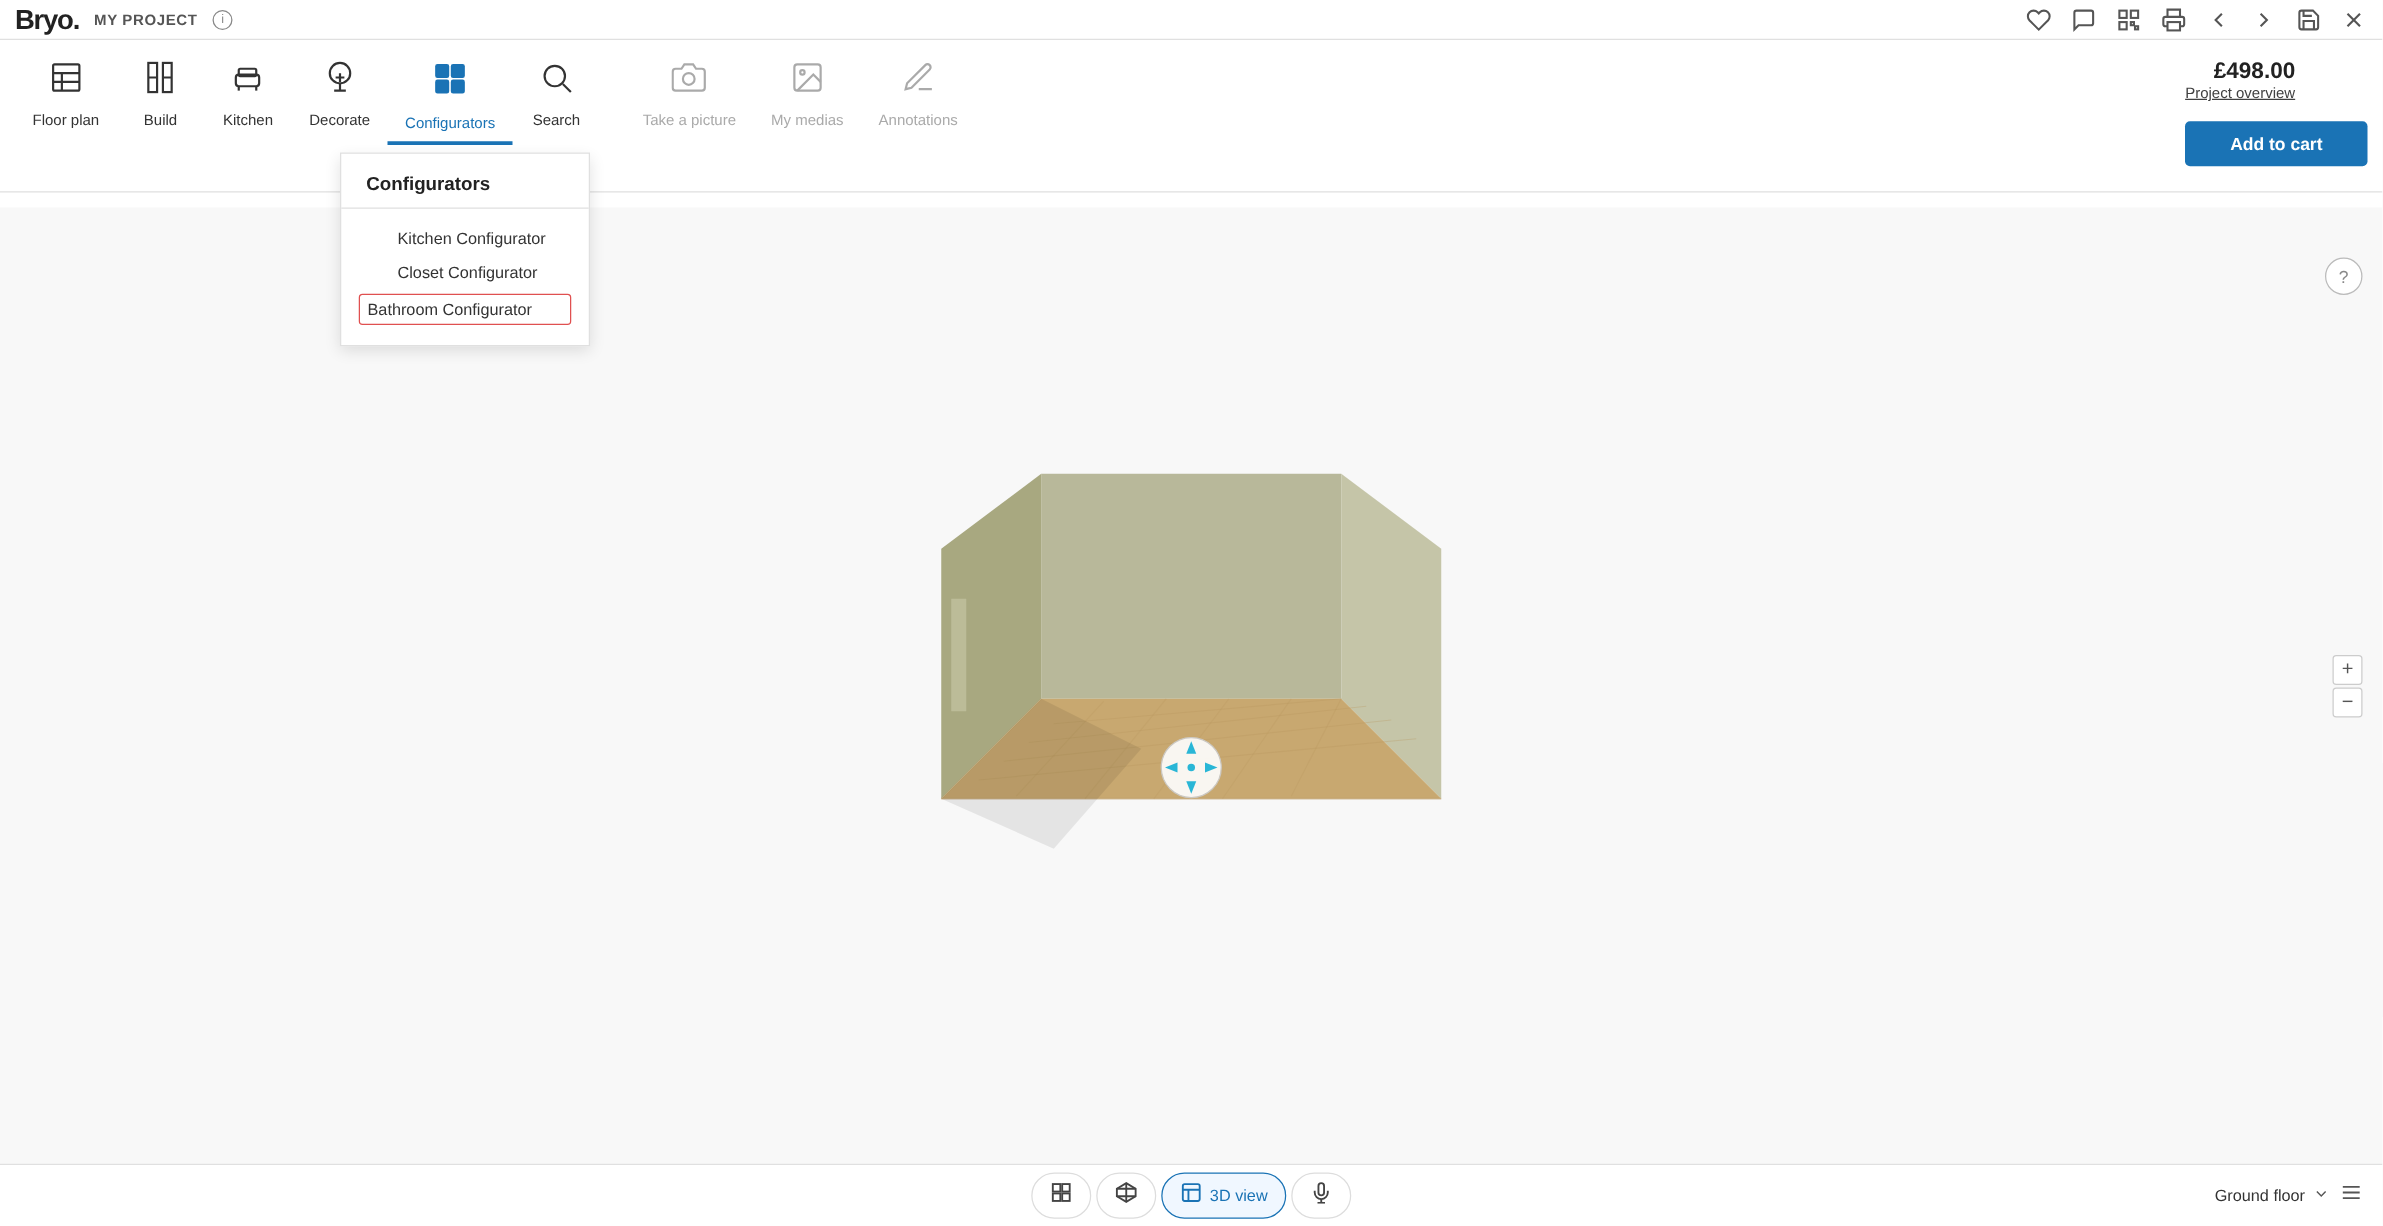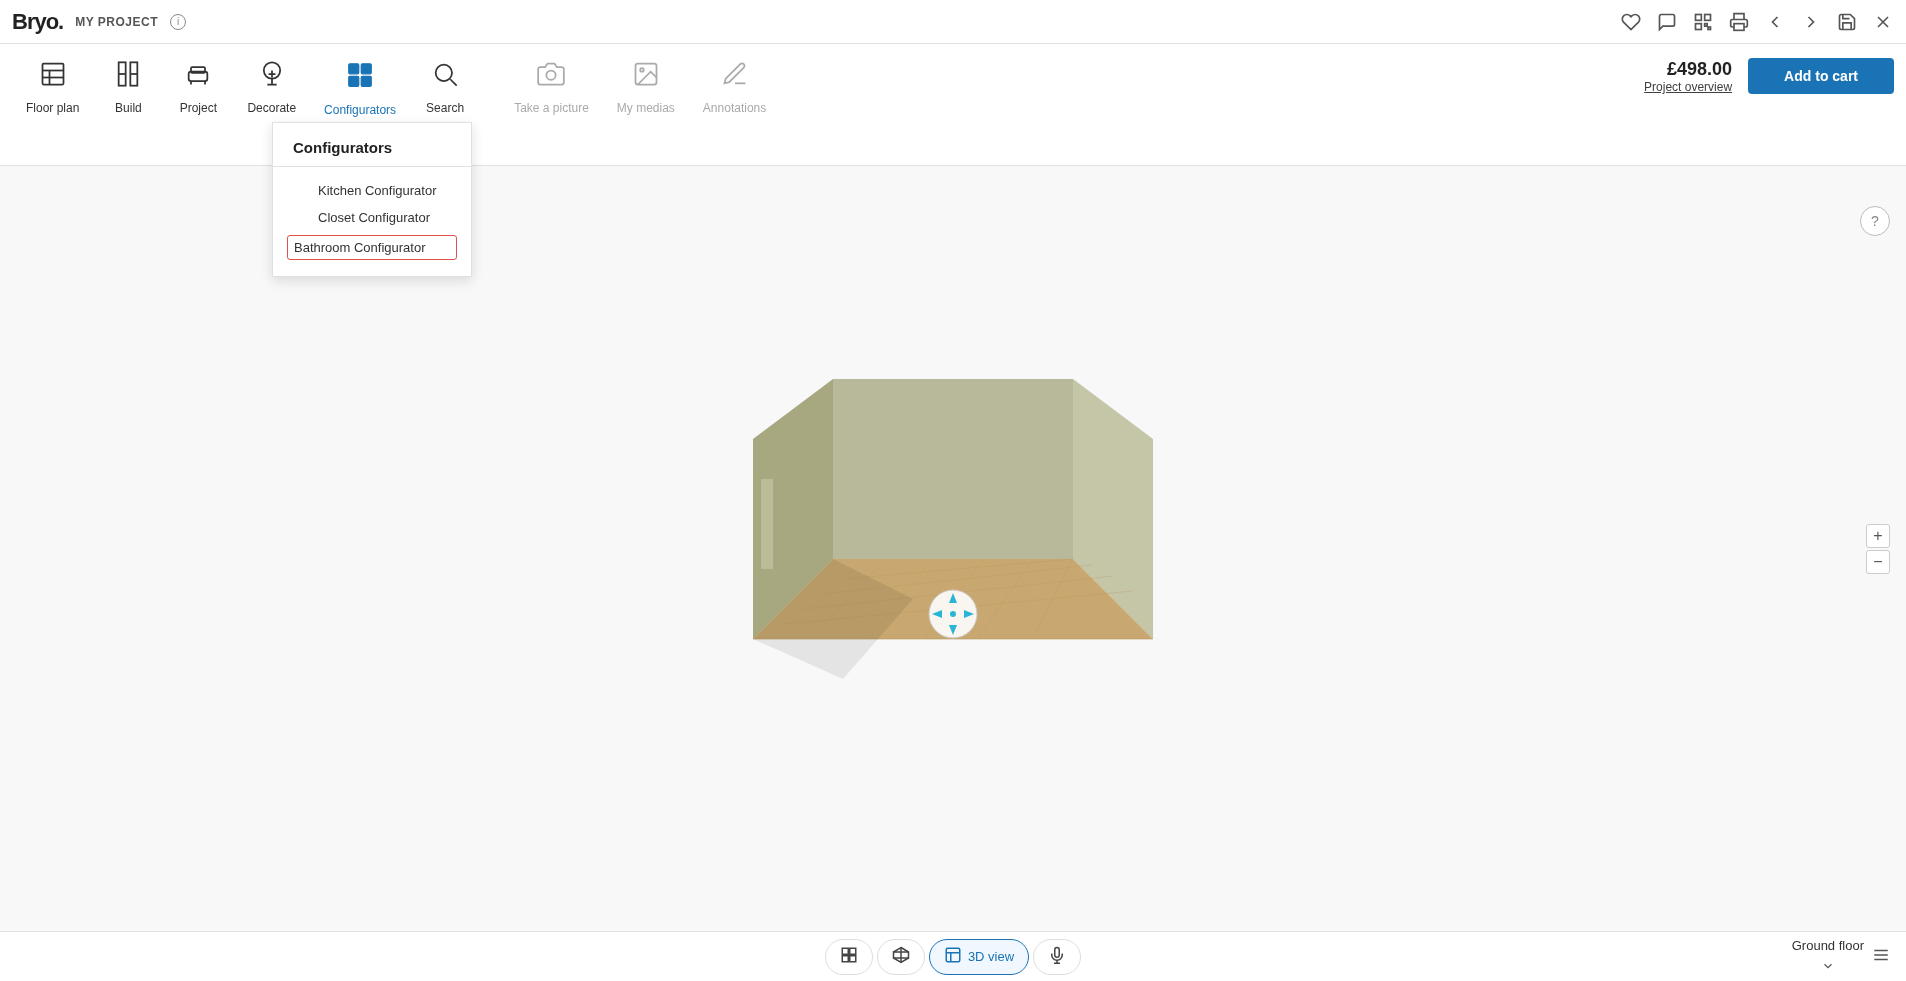--- a/index.html
+++ b/index.html
@@ -8,7 +8,7 @@
     
     #title-bar {
       display: flex; align-items: center; justify-content: space-between;
-      height: 44px; padding: 0 12px; border-bottom: 1px solid #e0e0e0;
+      height: 32px; padding: 0 12px; border-bottom: 1px solid #e0e0e0;
       background: #fff;
     }
     #title-left { display: flex; align-items: center; gap: 12px; }

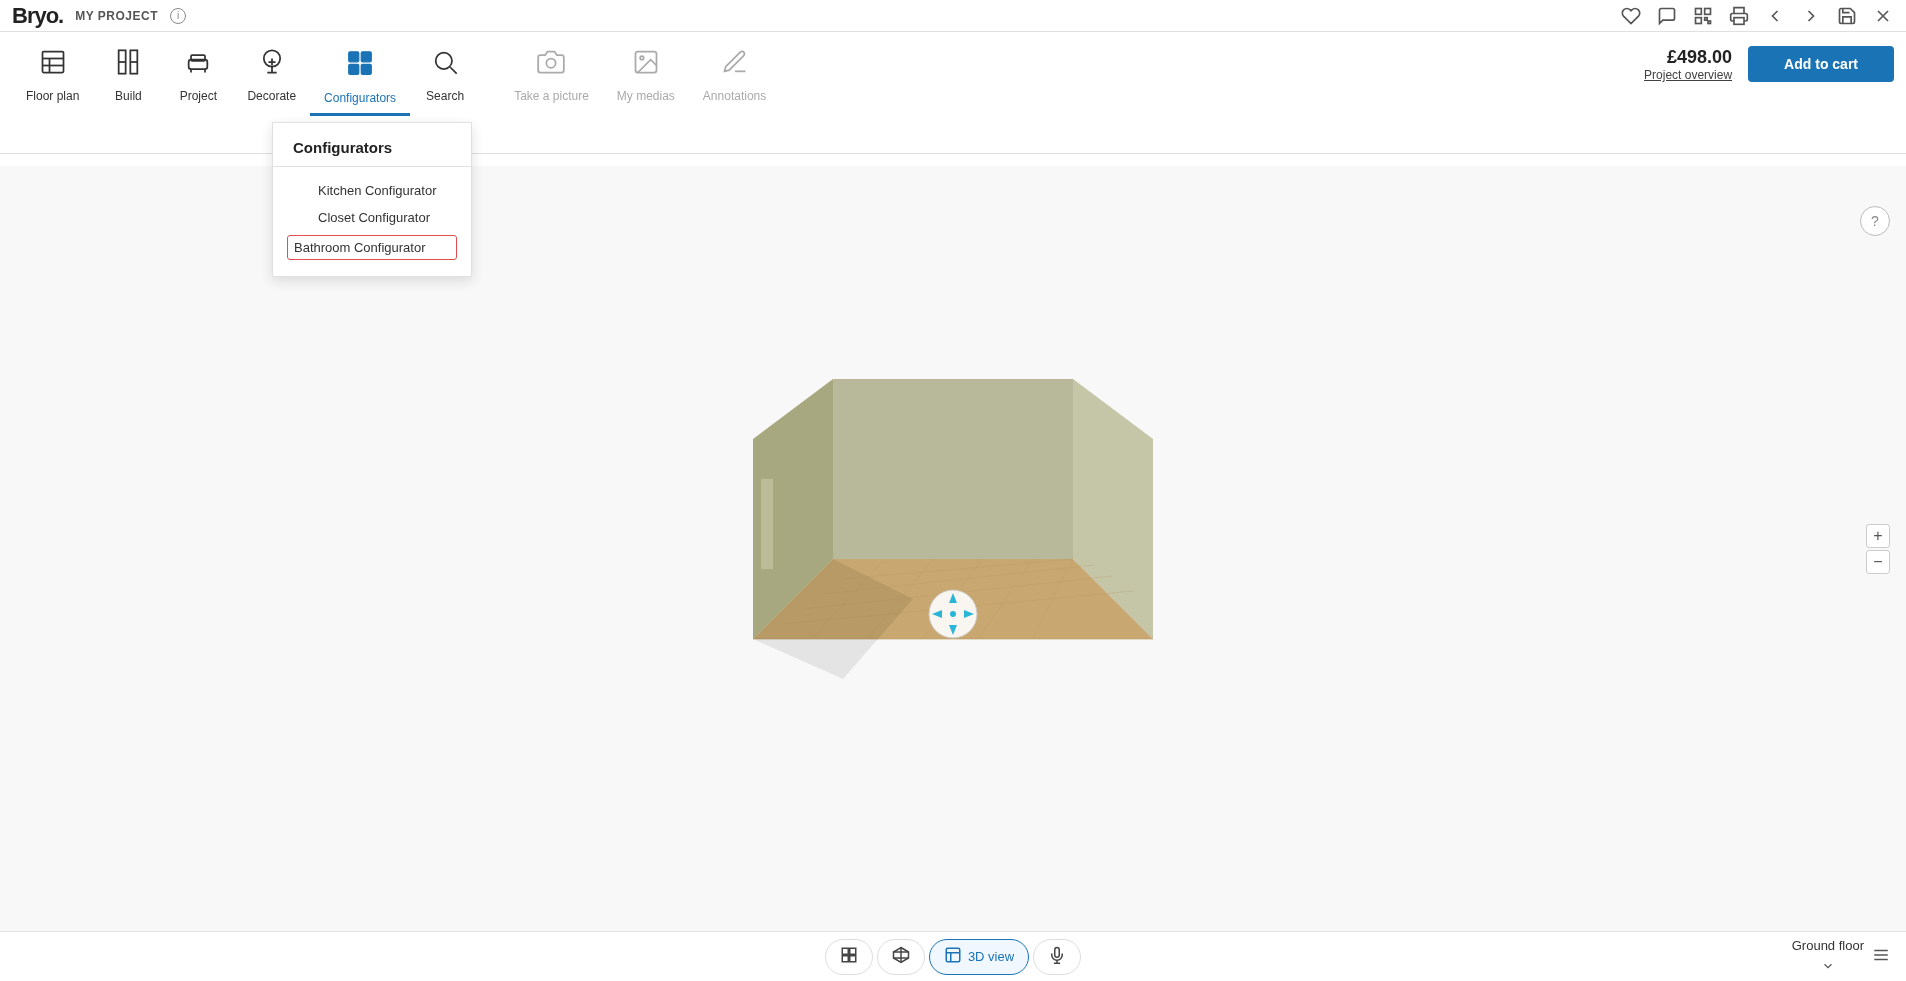--- a/index.html
+++ b/index.html
@@ -38,7 +38,7 @@
     .tool-item.disabled .tool-icon, .tool-item.disabled .tool-label { color: #aaa; }
 
     #toolbar-right {
-      margin-left: auto; display: flex; align-items: flex-end; gap: 16px; padding-top: 14px;
+      margin-left: auto; display: flex; align-items: flex-start; gap: 16px; padding-top: 14px; flex-direction: column;
     }
     #price { text-align: right; }
     #price-value { font-size: 18px; font-weight: 700; color: #222; }

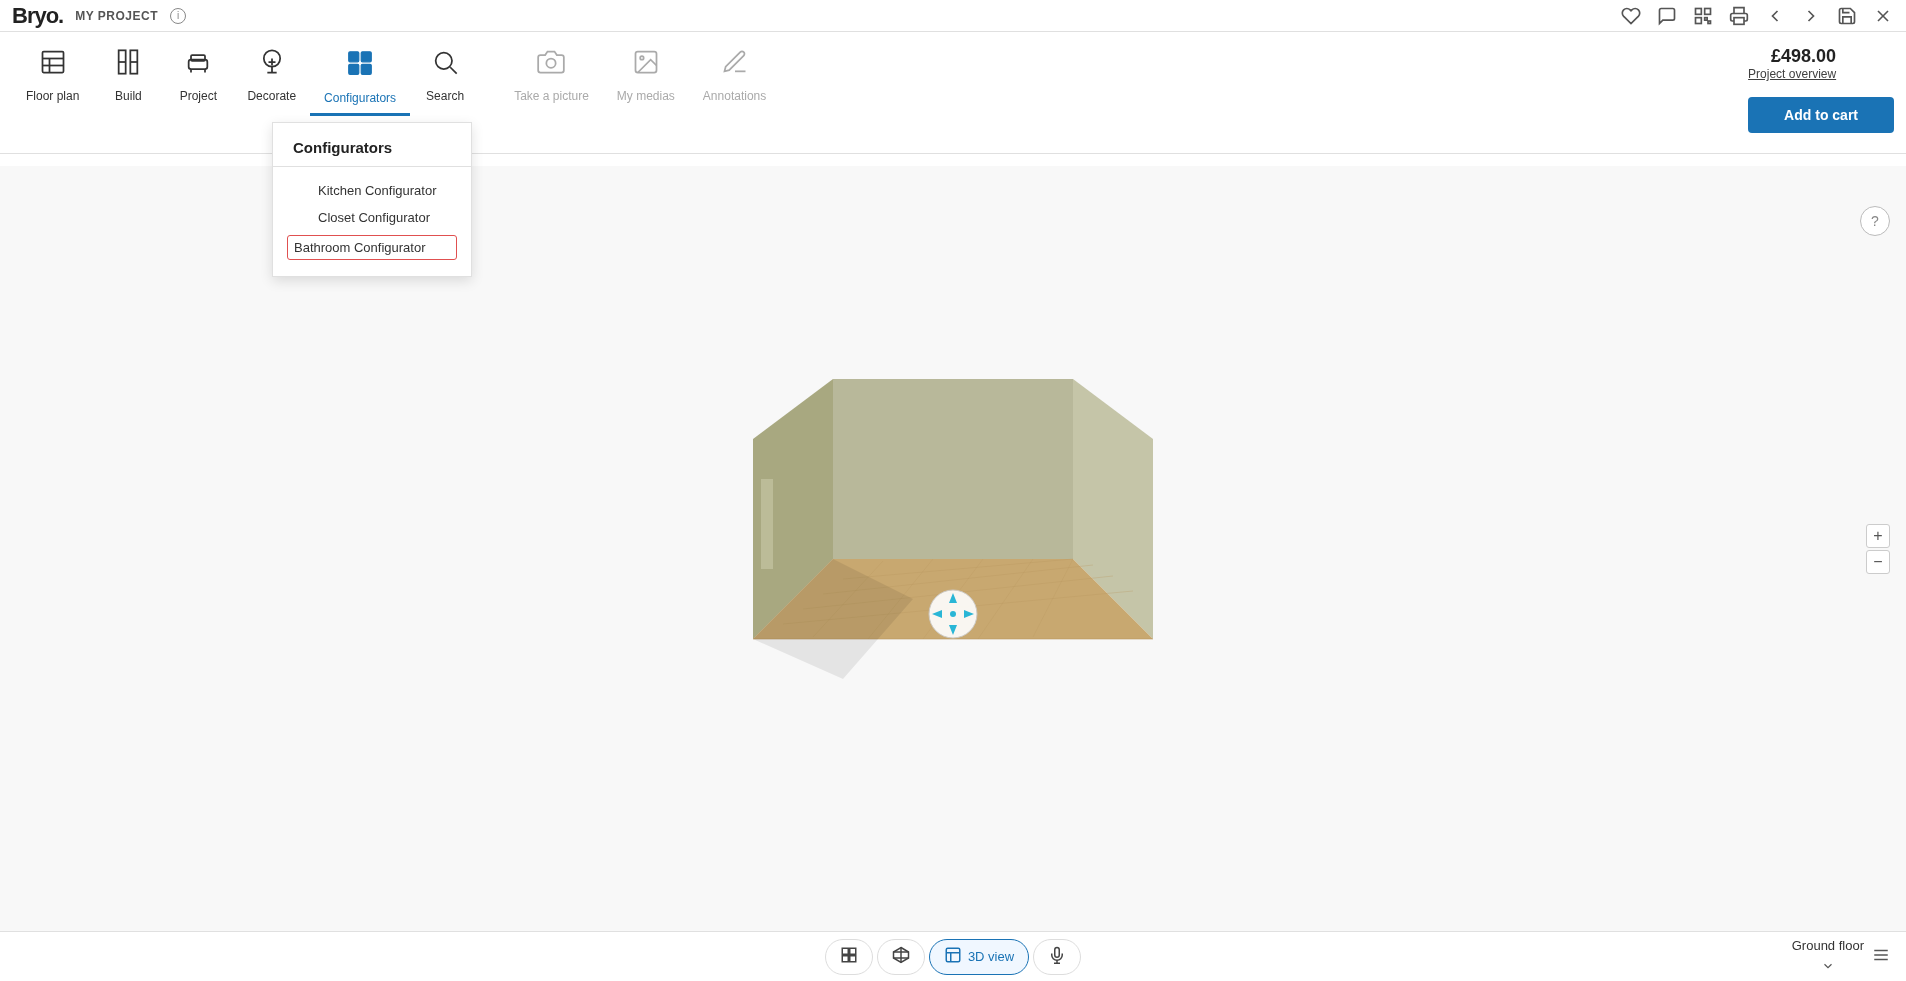--- a/index.html
+++ b/index.html
@@ -217,7 +217,7 @@
           <line x1="18" y1="18" x2="18" y2="21"></line>
         </svg>
     </div>
-    <div class="tool-label">Project</div>
+    <div class="tool-label">Kitchen</div>
   </div>
 
   <div class="tool-item">

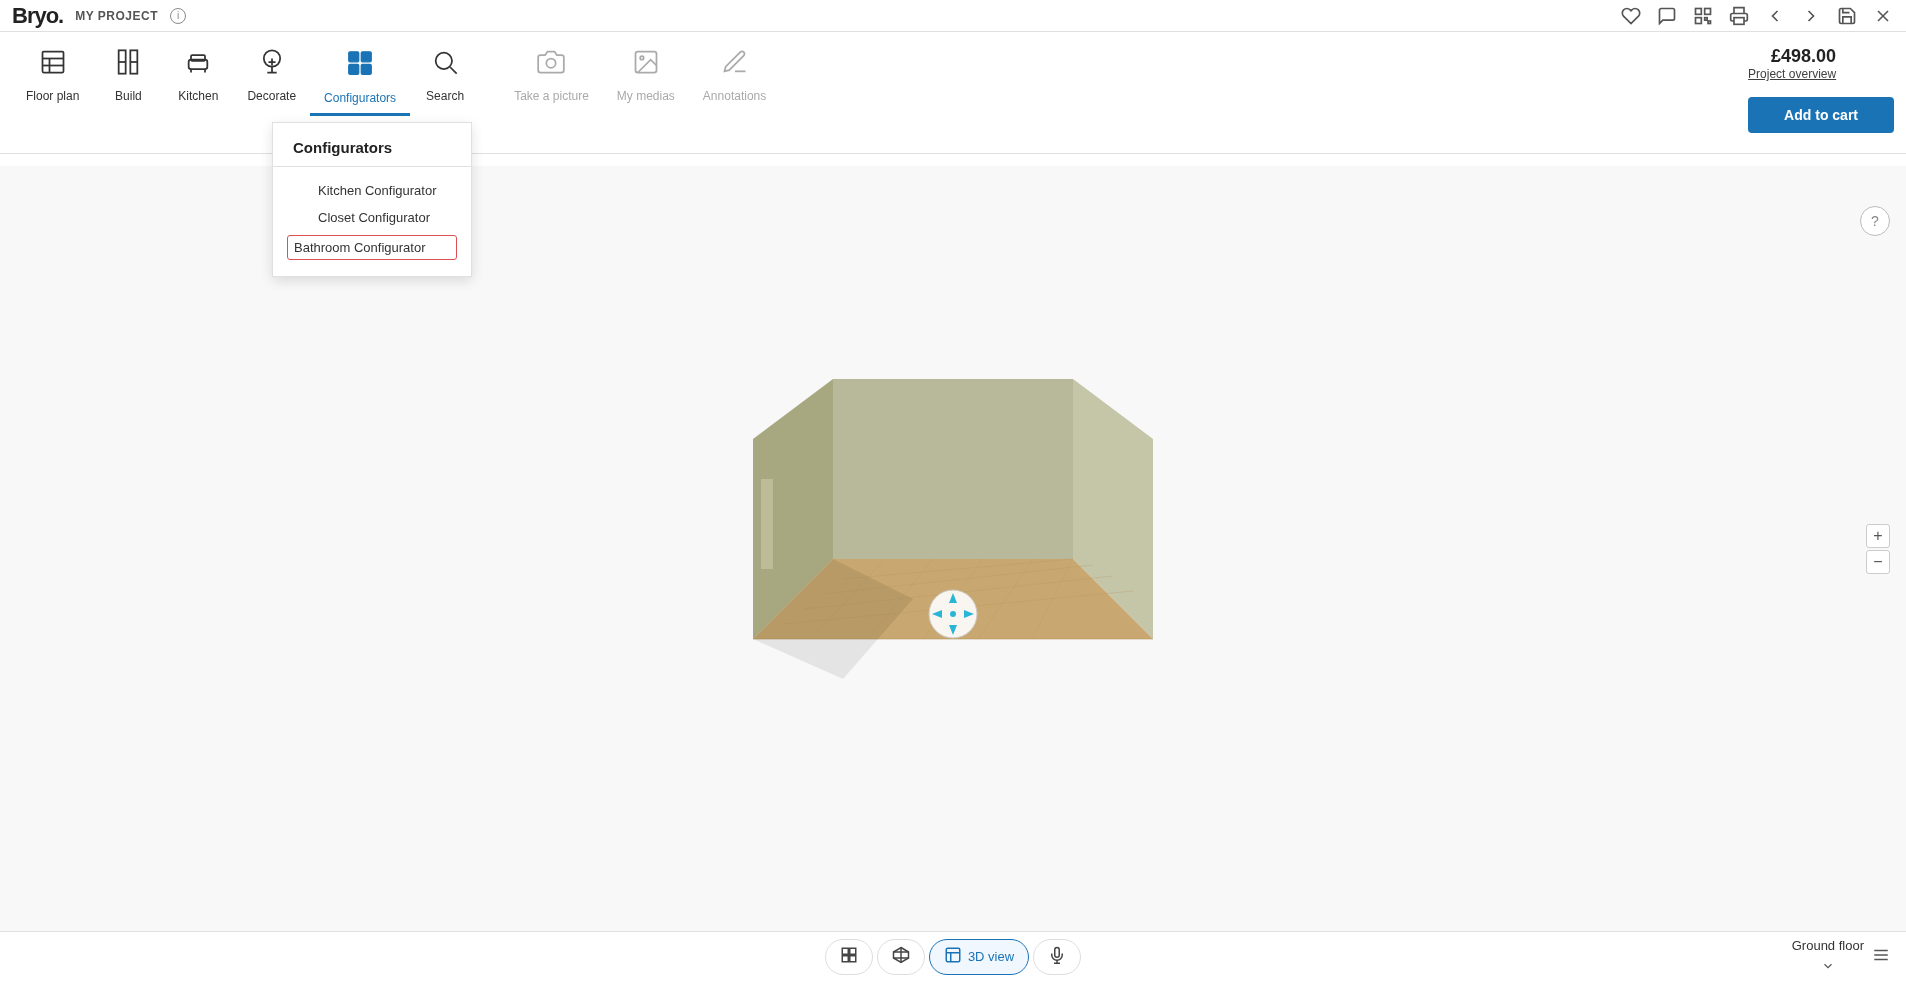--- a/index.html
+++ b/index.html
@@ -104,7 +104,7 @@
       position: absolute; right: 16px; display: flex; align-items: center; gap: 8px;
     }
     #floor-select {
-      display: flex; align-items: center; gap: 6px; cursor: pointer; font-size: 13px; color: #333; flex-direction: column;
+      display: flex; align-items: center; gap: 6px; cursor: pointer; font-size: 13px; color: #333;
     }
 
     #zoom-controls {

